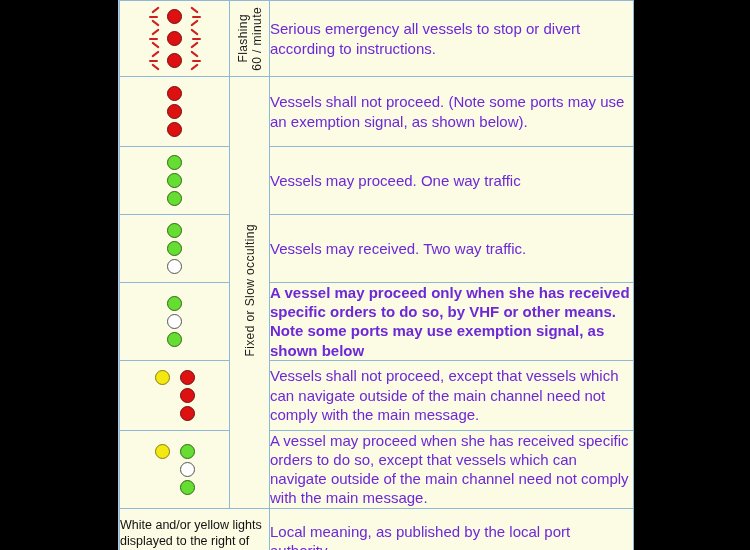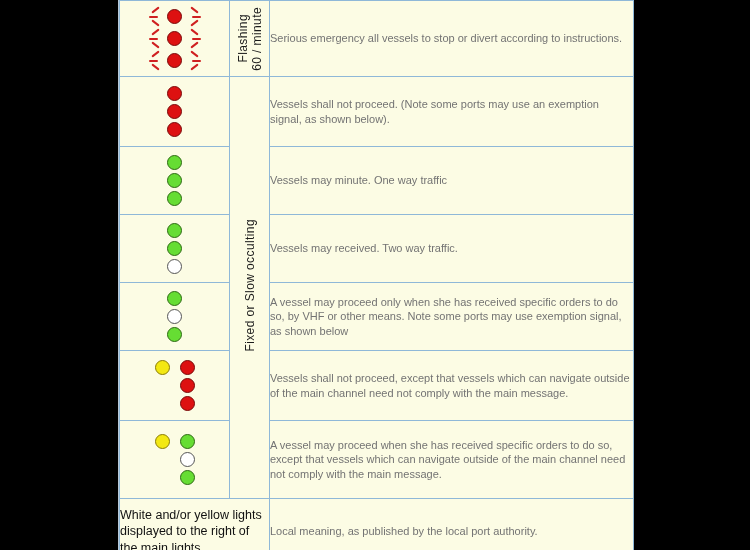--- a/index.html
+++ b/index.html
@@ -130,8 +130,8 @@
 
   
   .desc {
-    font-size: 11px;
-    color: #737373;
+    font-size: 15px;
+    color: #6d28d9;
     line-height: 1.28;
     padding: 2px 8px 2px 8px;
     margin-top: 45px;

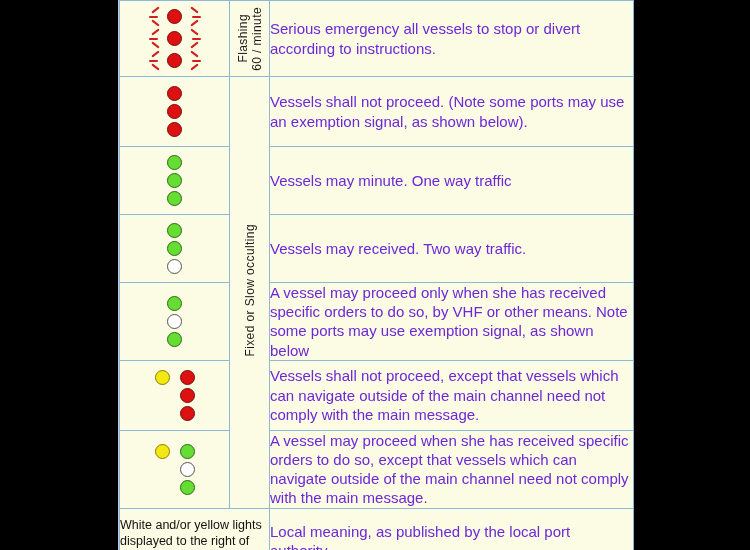--- a/index.html
+++ b/index.html
@@ -230,7 +230,7 @@
               </div>
             </div>
           </td>
-          <td class="desc">Vessels may minute. One way traffic</td>
+          <td class="desc">Vessels may proceed. One way traffic</td>
         </tr>
 
         <tr style="height:68px;">

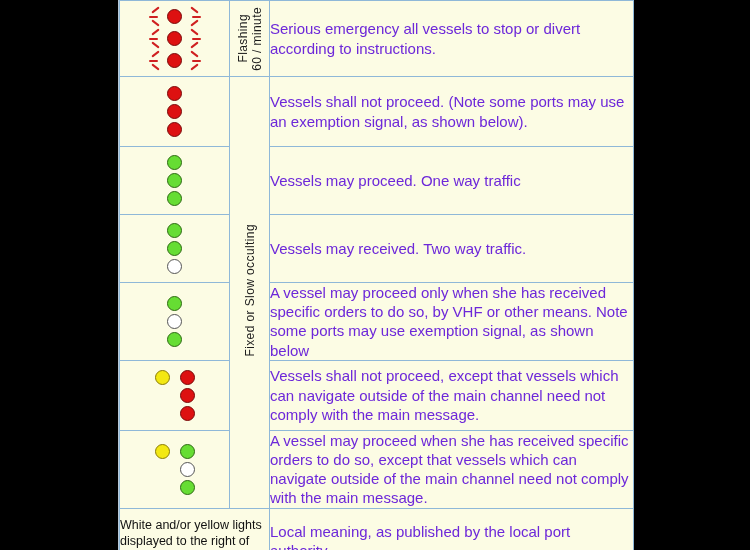--- a/index.html
+++ b/index.html
@@ -246,7 +246,7 @@
           <td class="desc">Vessels may received. Two way traffic.</td>
         </tr>
 
-        <tr style="height:68px;">
+        <tr style="height:68px;font-weight:bold;">
           <td>
             <div class="lights-stack">
               <div class="lamp-col">

